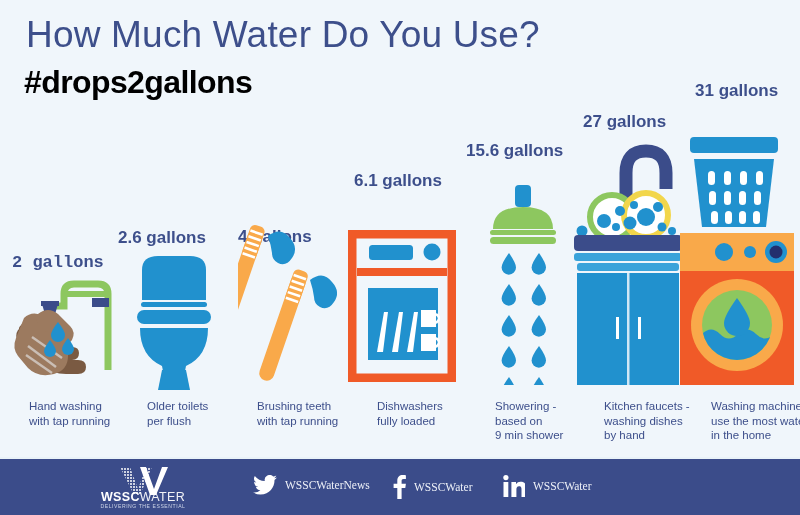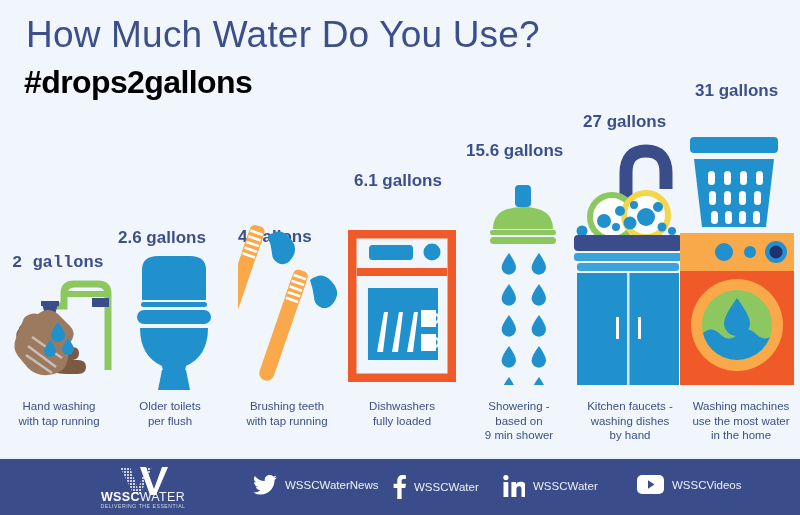--- a/index.html
+++ b/index.html
@@ -27,7 +27,7 @@
   }
   .caption{
     position:absolute;font-size:11.5px;color:#3d4f8b;
-    text-align:center;line-height:1.28;white-space:pre-line;
+    line-height:1.28;white-space:pre-line;padding-left:29px;
   }
 
   .icon{position:absolute;}

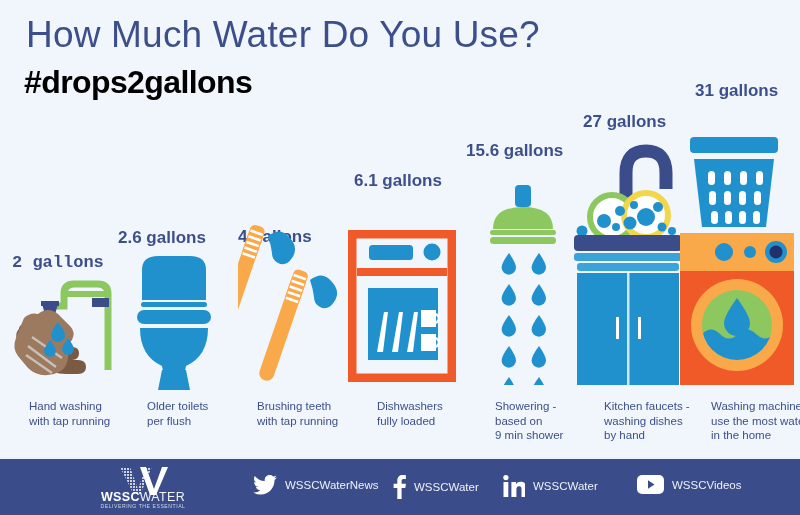--- a/index.html
+++ b/index.html
@@ -58,7 +58,7 @@
     position:absolute;top:18px;display:flex;align-items:center;gap:8px;
     color:#fff;
   }
-  .social .handle{font-size:11.5px;color:#eef1f8;white-space:nowrap;}
+  .social .handle{font-size:11.5px;color:#eef1f8;white-space:nowrap;font-family:Liberation Serif, serif;}
 </style>
 </head>
 <body>

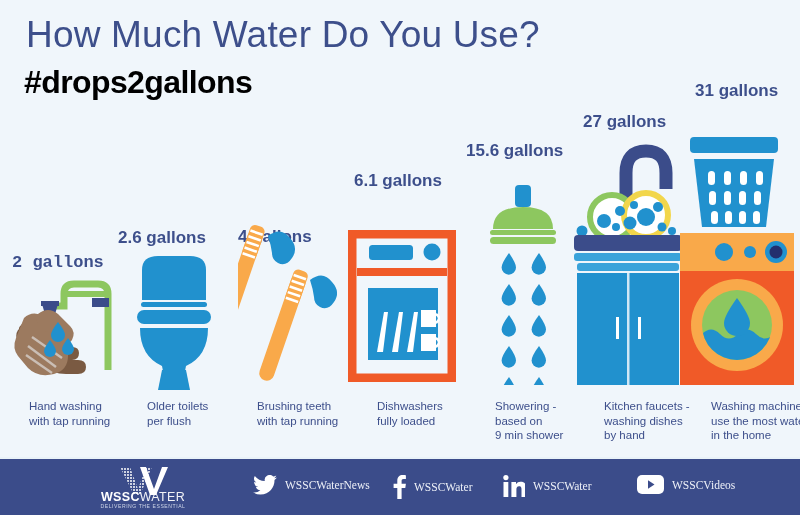--- a/index.html
+++ b/index.html
@@ -319,13 +319,6 @@
     <span class="handle">WSSCWater</span>
   </div>
 
-  <div class="social" style="left:637px;">
-    <svg width="27" height="19" viewBox="0 0 27 19">
-      <rect x="0" y="0" width="27" height="19" rx="5" fill="#ffffff"></rect>
-      <path d="M11 5.2 L17.5 9.5 L11 13.8 Z" fill="#3b4c8a"></path>
-    </svg>
-    <span class="handle">WSSCVideos</span>
-  </div>
 </div>
 
 </body></html>

